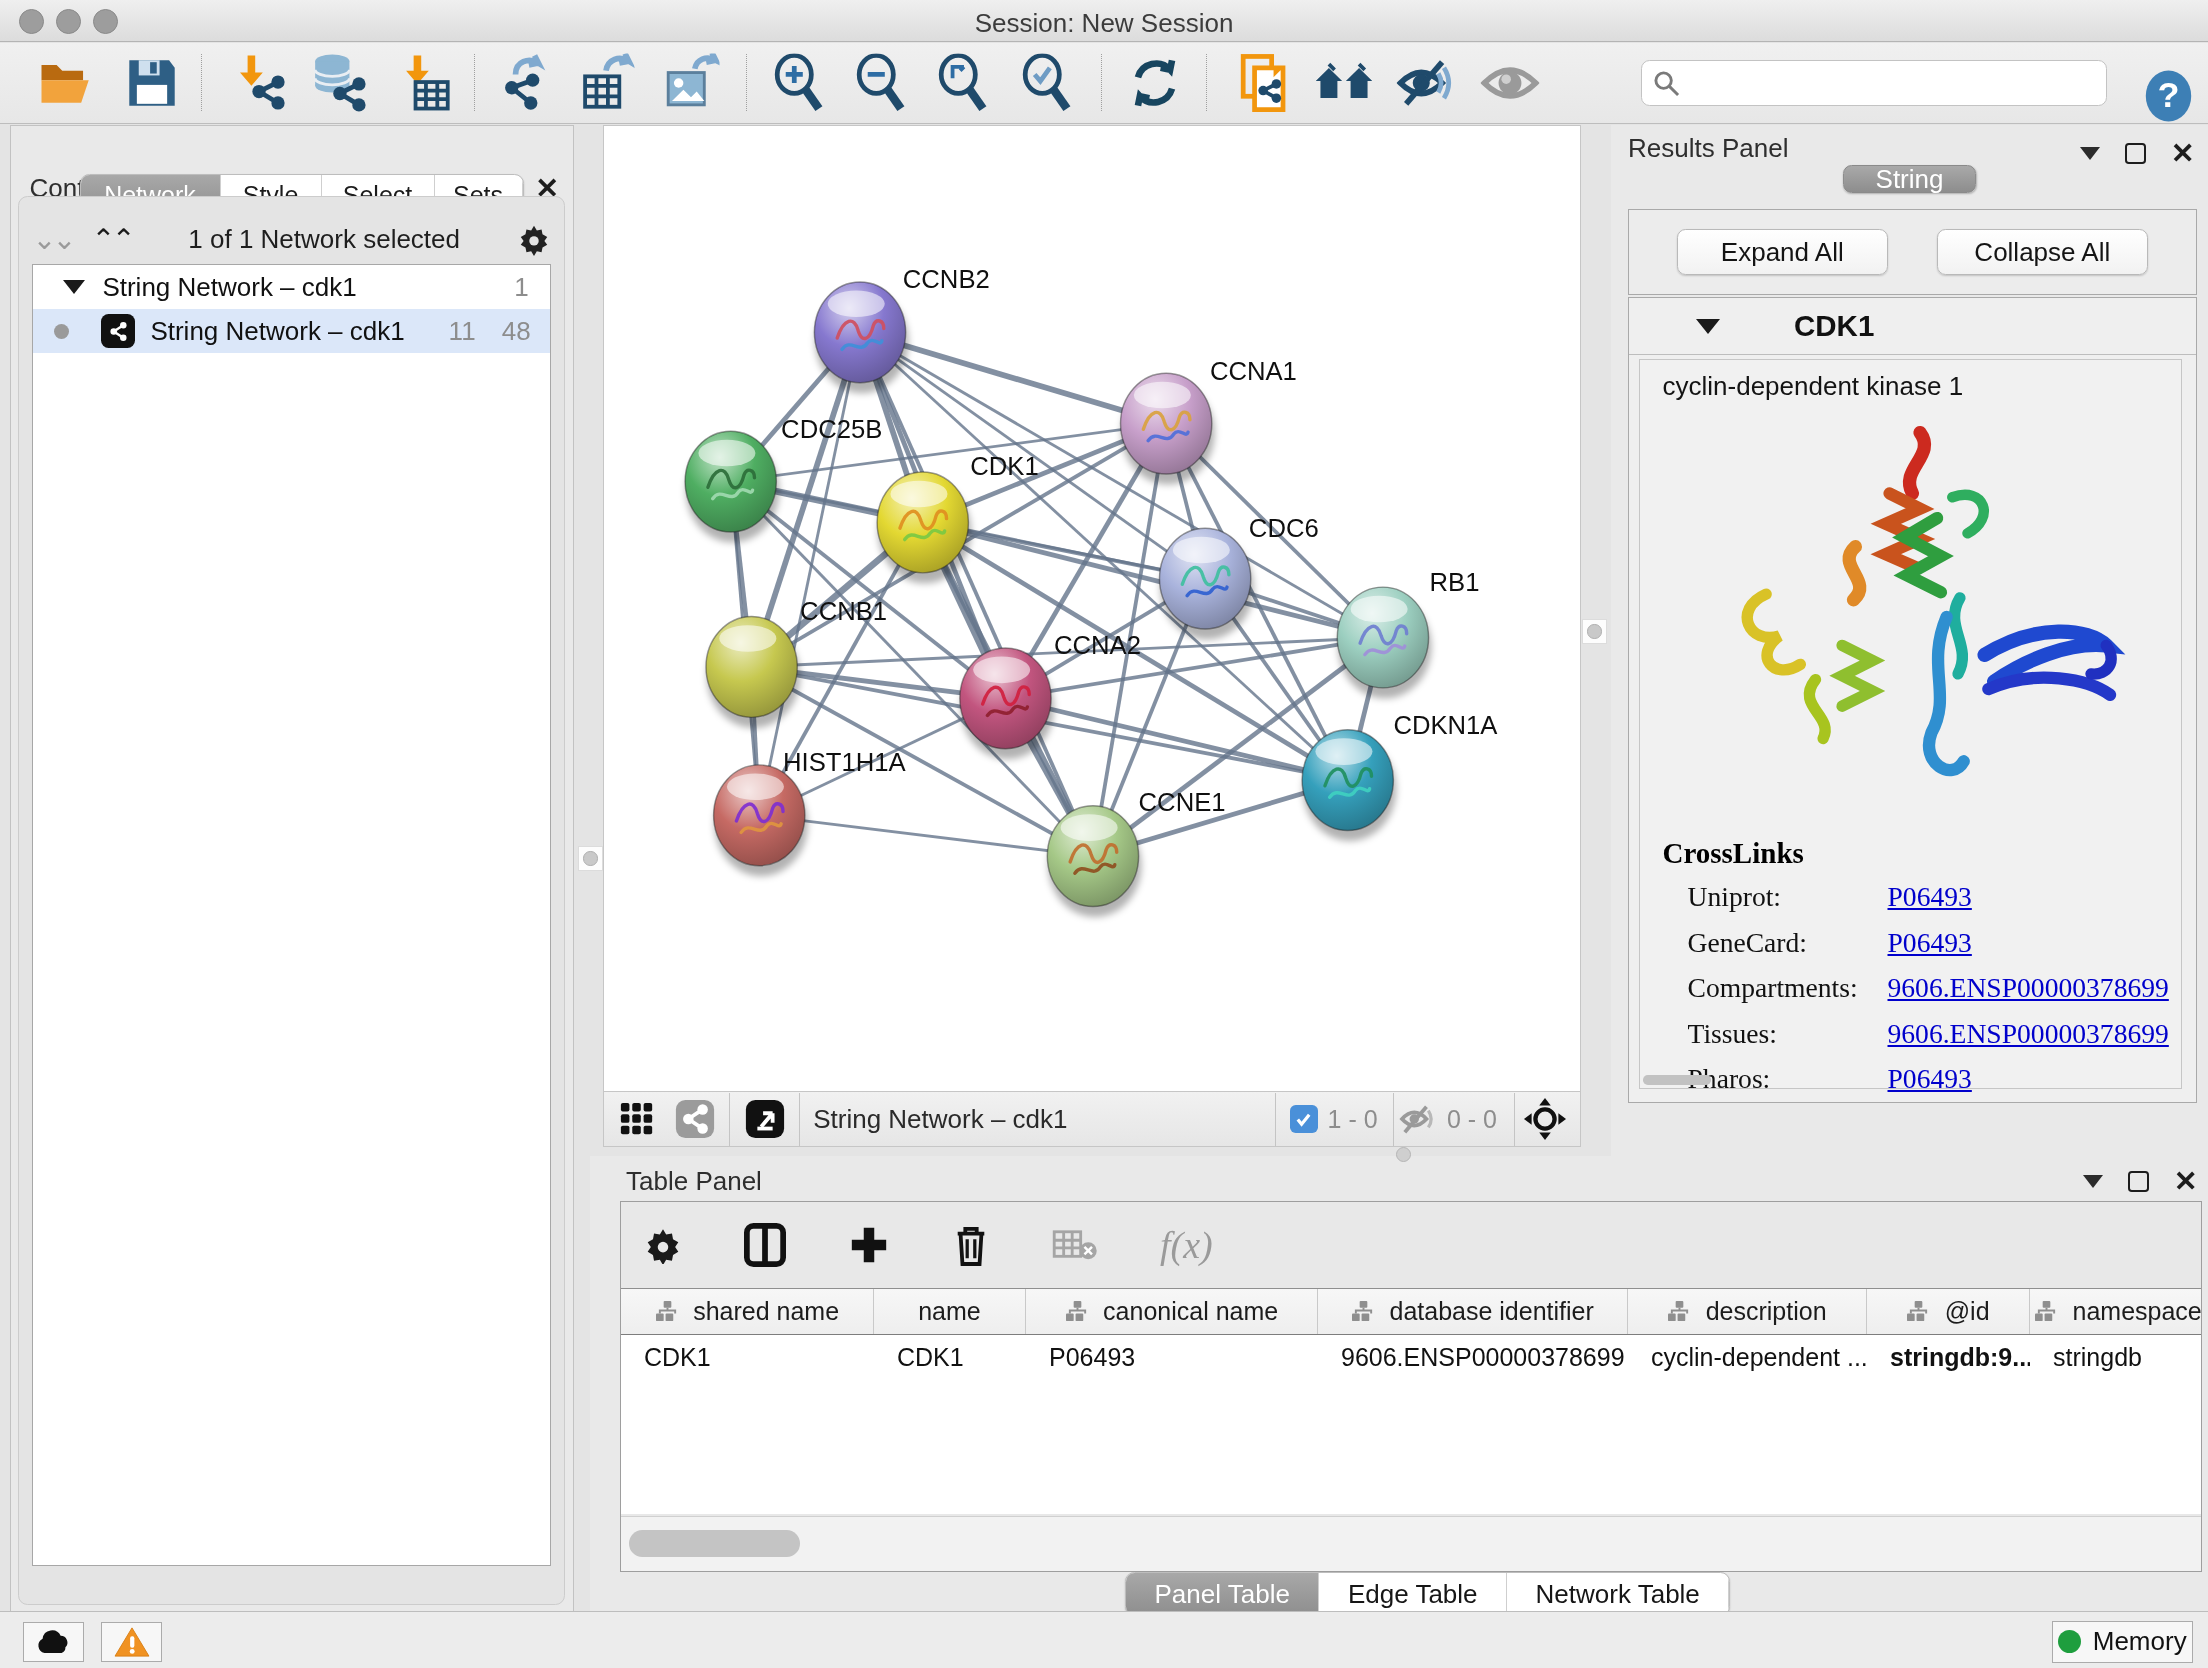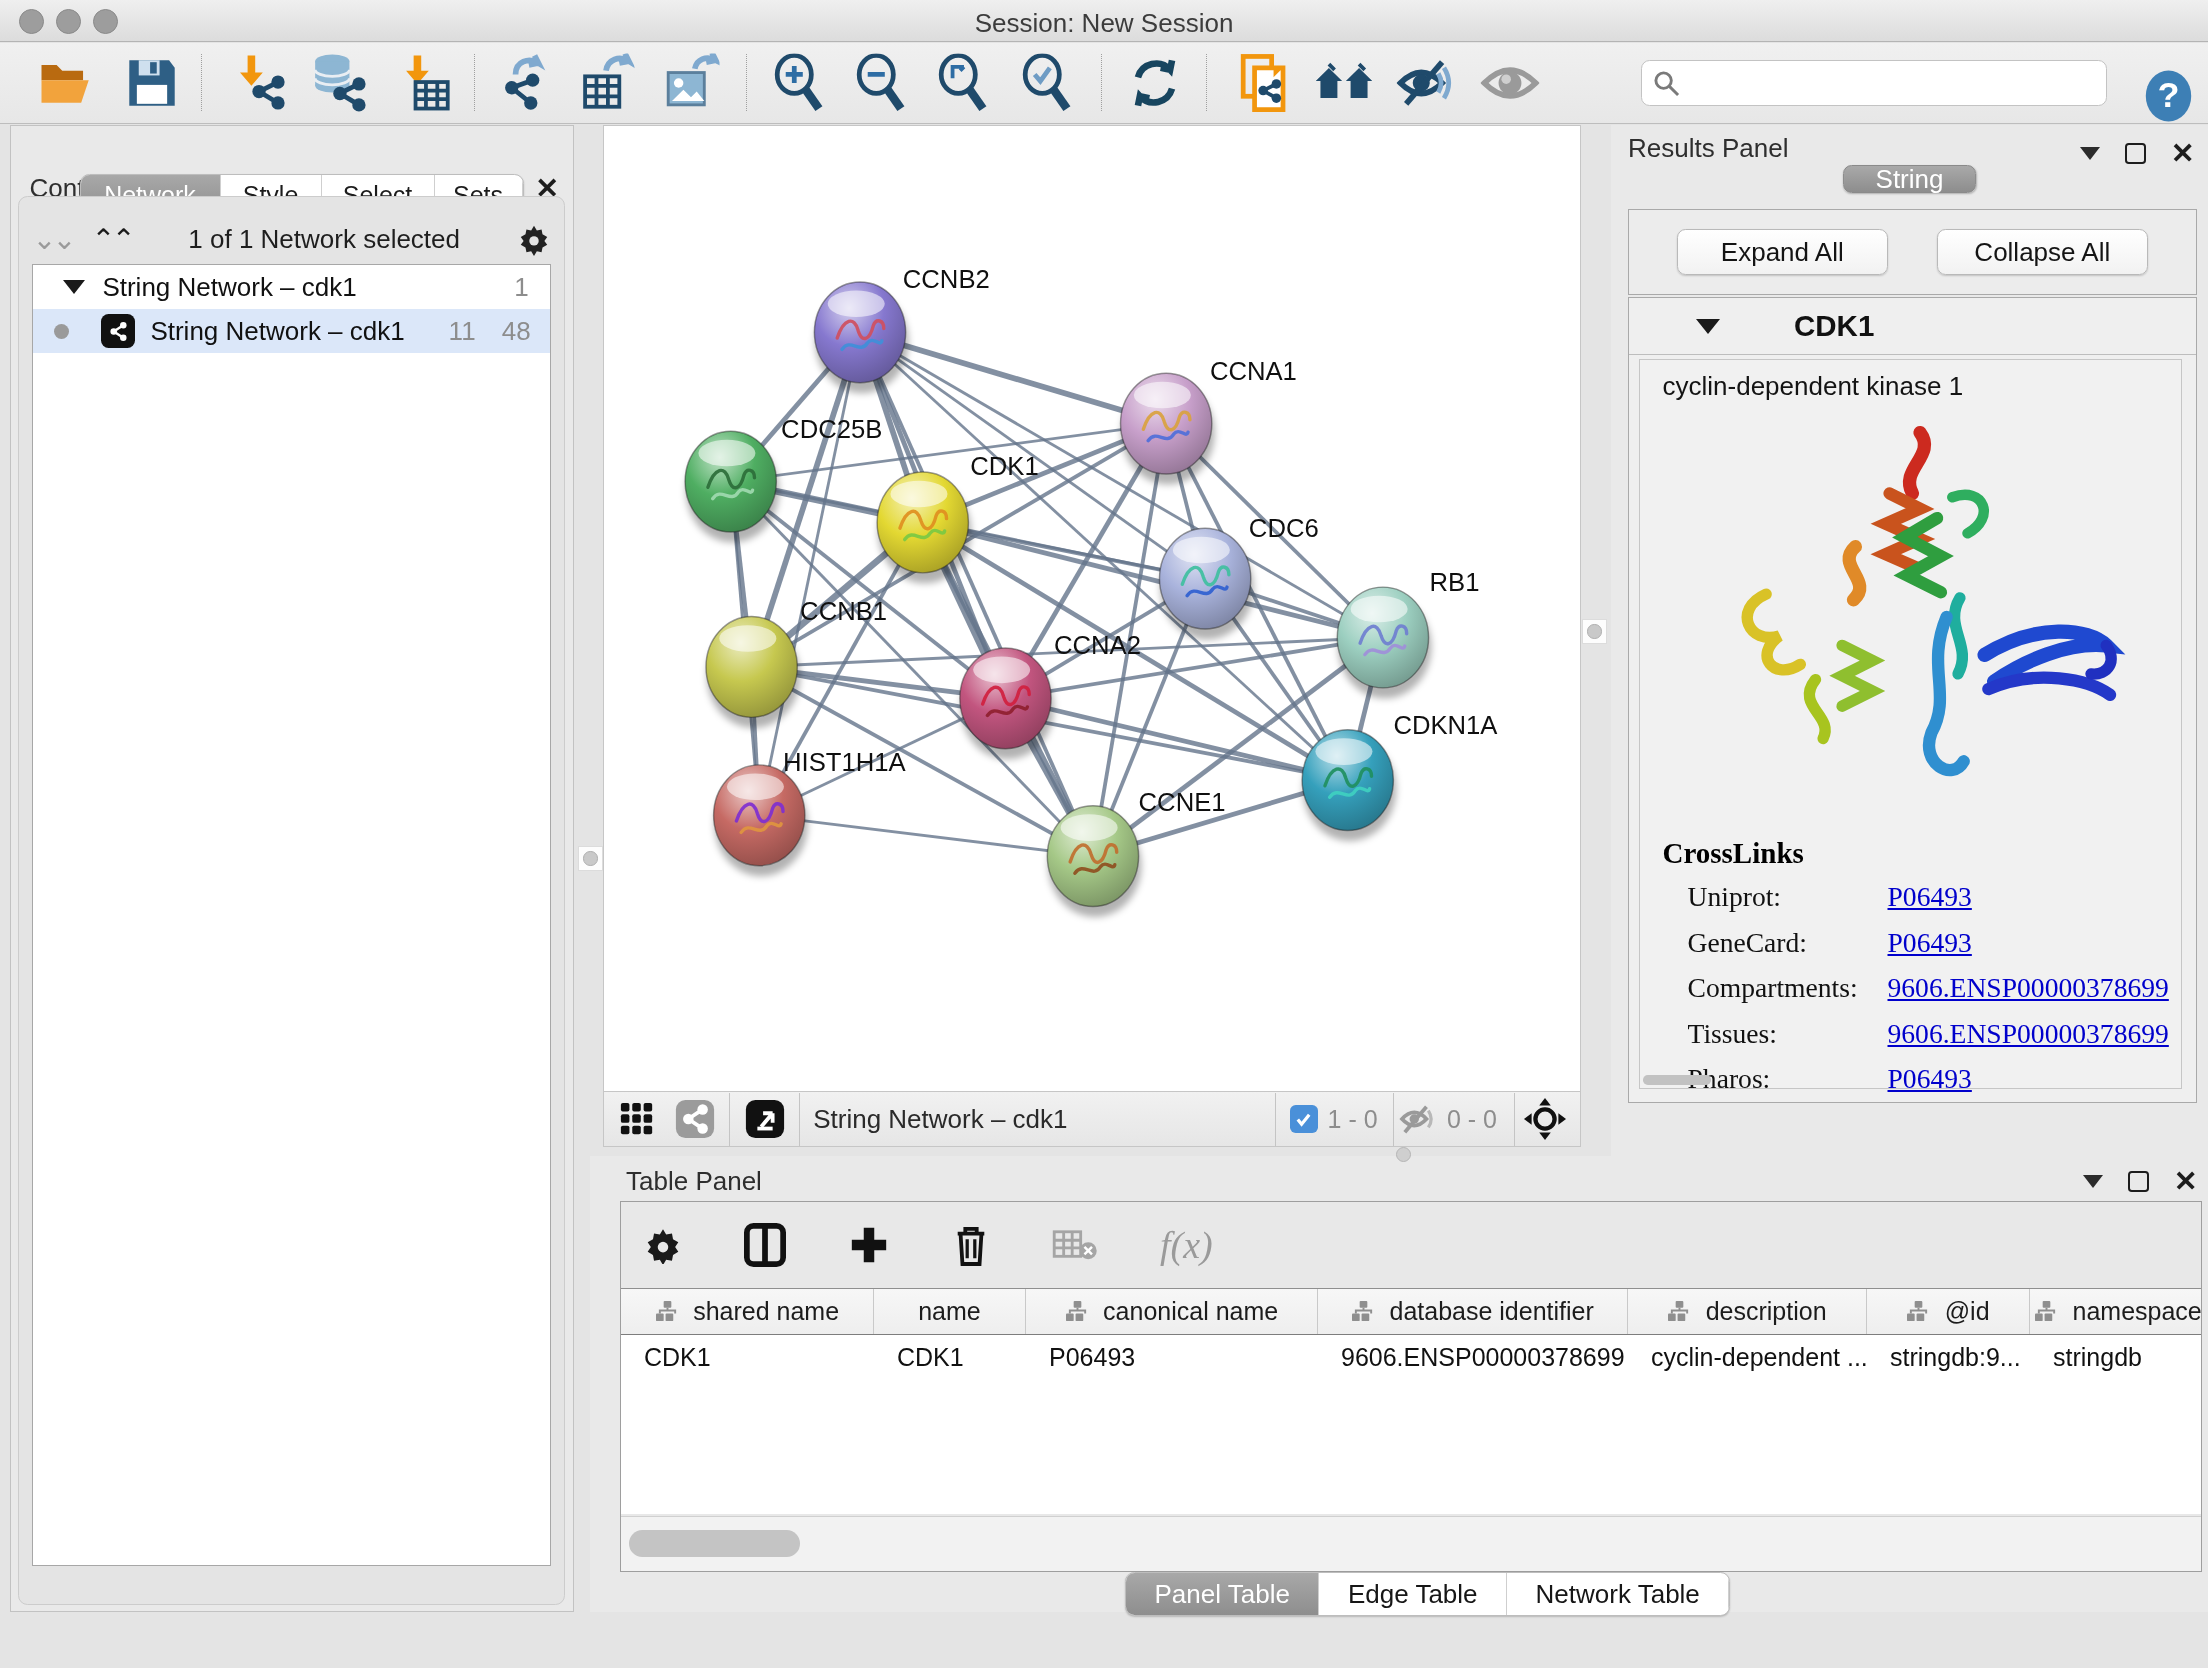--- a/index.html
+++ b/index.html
@@ -834,7 +834,7 @@
               <div class="tg-cell" style="width: 292px;">P06493</div>
               <div class="tg-cell" style="width: 310px;">9606.ENSP00000378699</div>
               <div class="tg-cell" style="width: 239px;">cyclin-dependent ...</div>
-              <div class="tg-cell" style="width: 163px;">stringdb:9...</div>
+              <div class="tg-cell" style="width: 163px; font-weight: bold;">stringdb:9...</div>
               <div class="tg-cell" style="width: 177px;">stringdb</div>
             </div>
           </div>

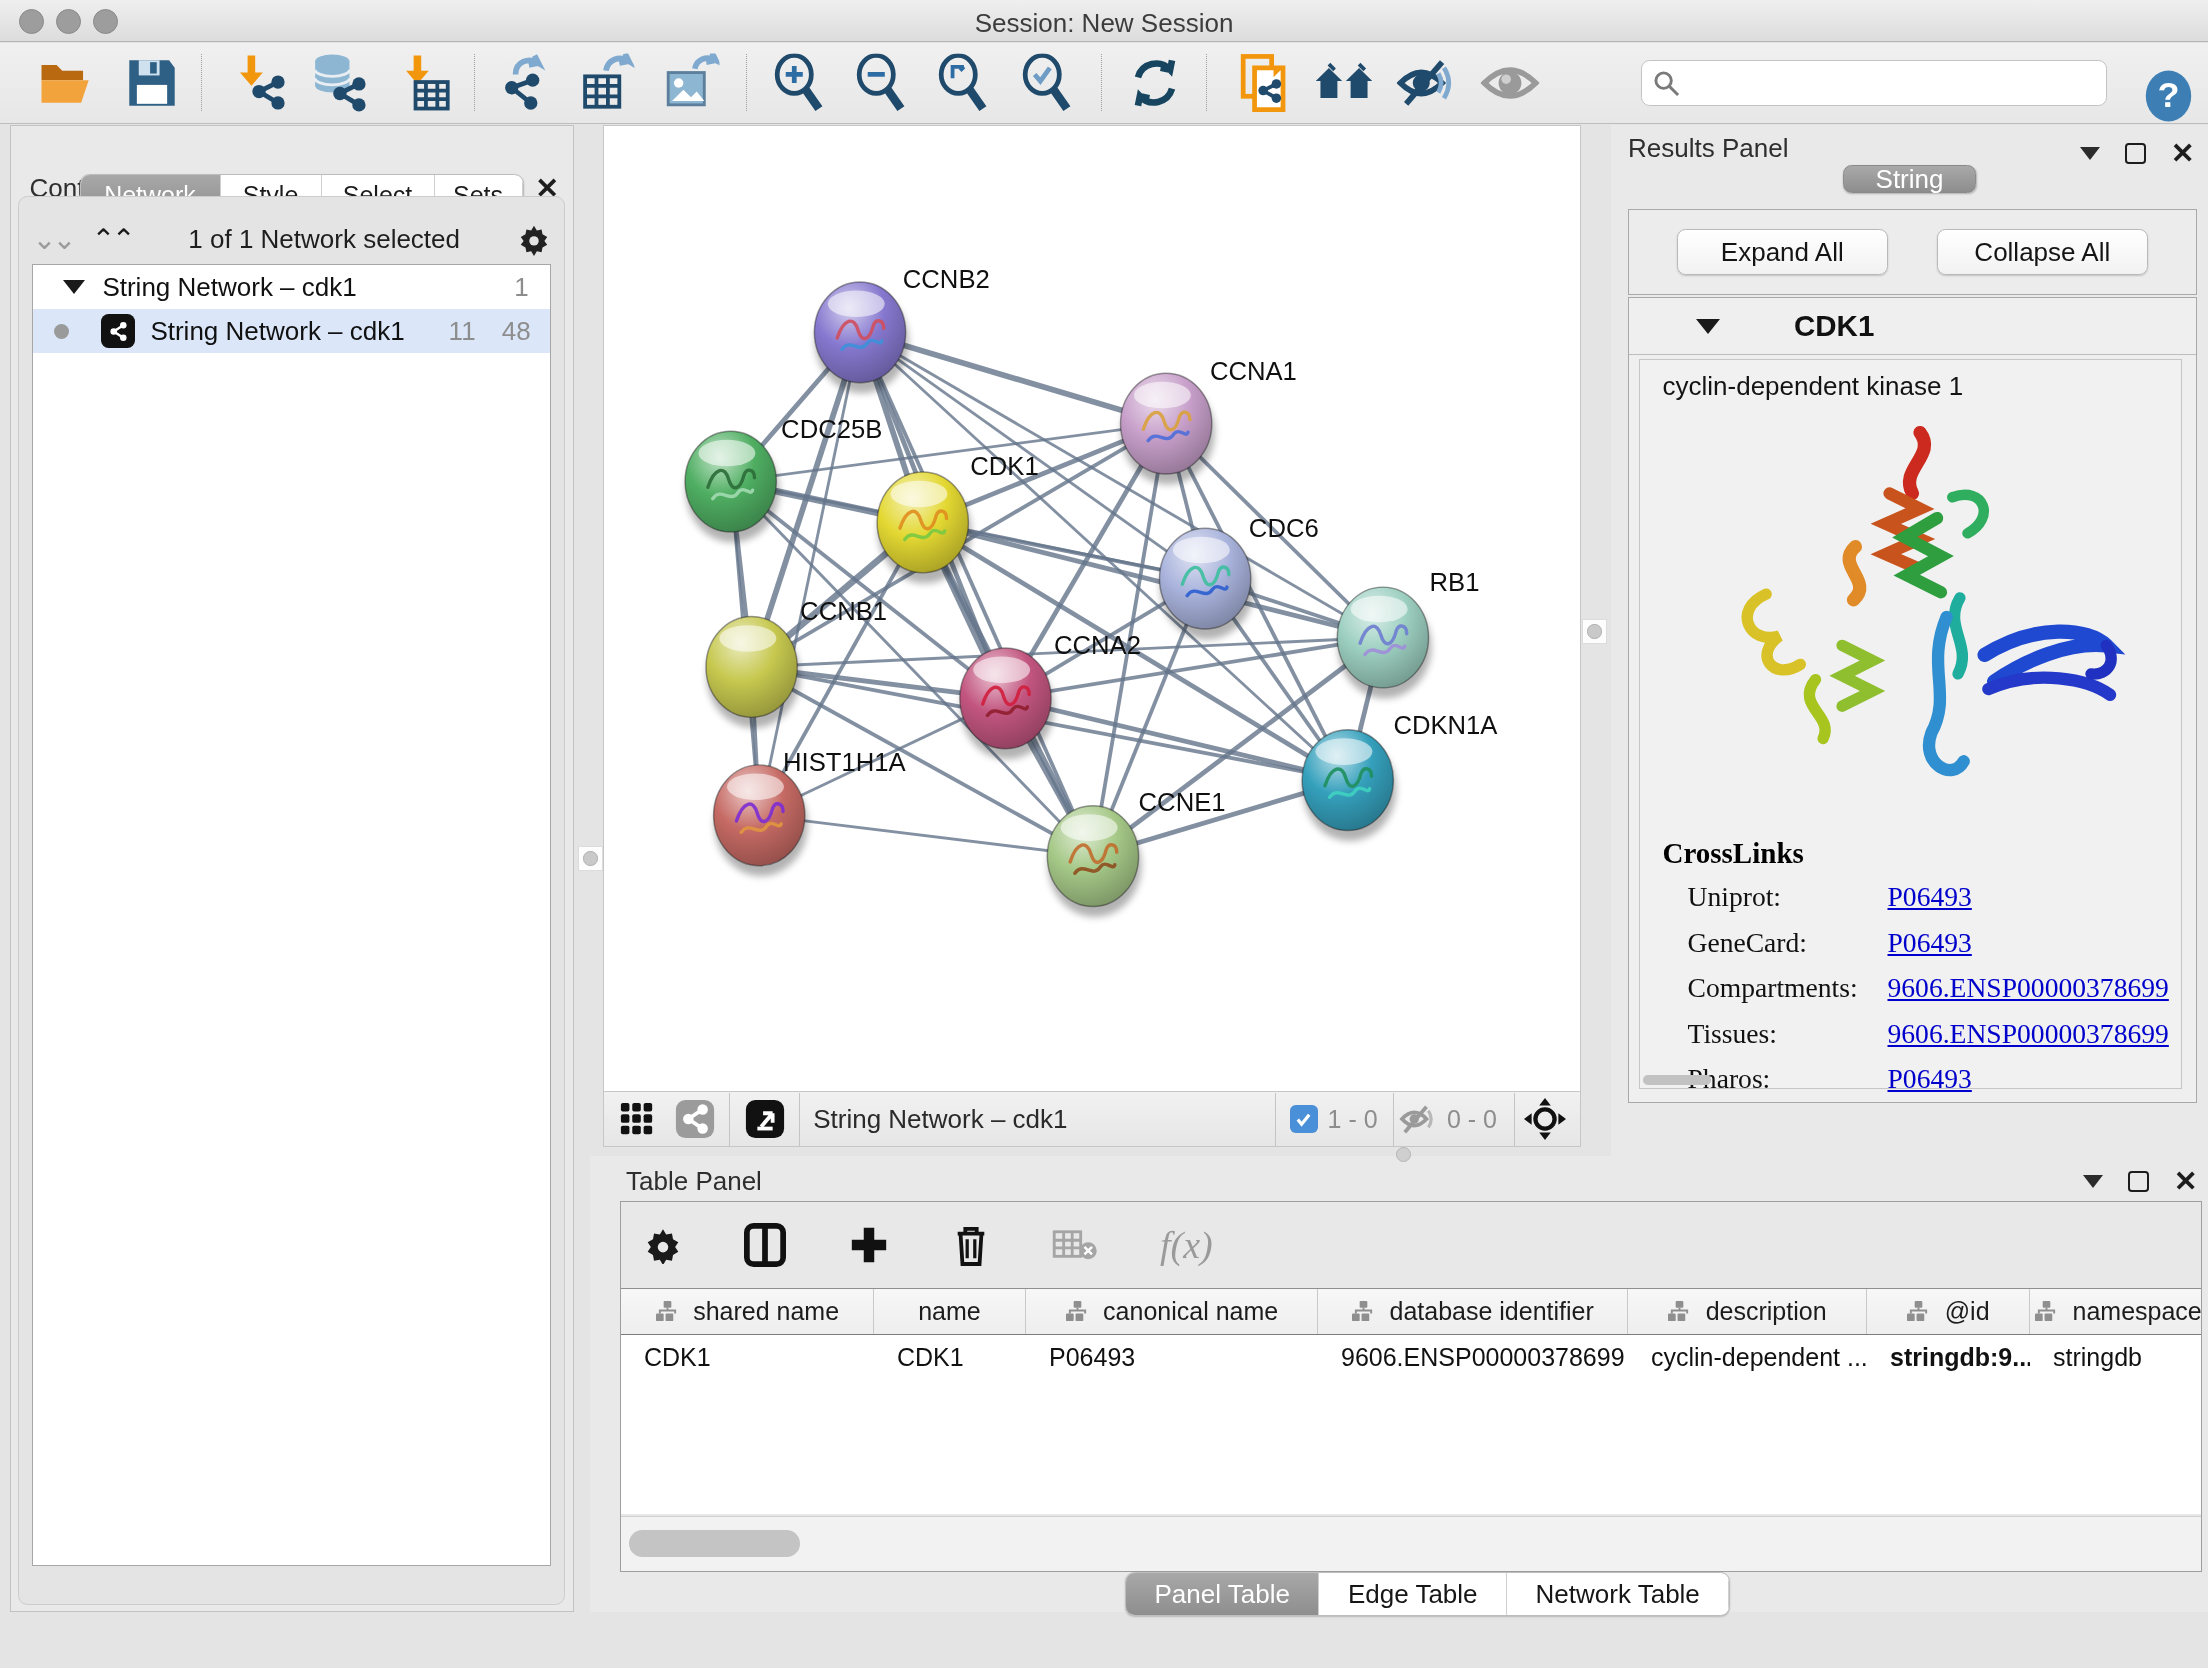--- a/index.html
+++ b/index.html
@@ -850,6 +850,24 @@
       </div>
   </div>
 
+  <div class="statusbar">
+    <div class="sb-btn" style="left:23px">
+      <svg width="38" height="27" viewBox="0 0 40 28">
+          <path d="M10 26 a8 8 0 0 1 -2 -15 a10 10 0 0 1 19 -3 a7 7 0 0 1 5 12 a6 6 0 0 1 -4 6z" fill="#111"></path>
+        </svg>
+    </div>
+    <div class="sb-btn" style="left:101px">
+      <svg width="36" height="32" viewBox="0 0 38 34">
+          <path d="M19 2 L37 32 H1z" fill="#f09222" stroke="#d97f14" stroke-width="1"></path>
+          <rect x="17" y="11" width="4.5" height="12" rx="2" fill="#fff"></rect>
+          <circle cx="19.2" cy="27" r="2.6" fill="#fff"></circle>
+        </svg>
+    </div>
+    <div class="memory-btn">
+      <span class="mem-dot"></span>
+      <span>Memory</span>
+    </div>
+  </div>
 
   <div class="splitter" style="left:578px; top:846px">
       <span class="knob"></span>

